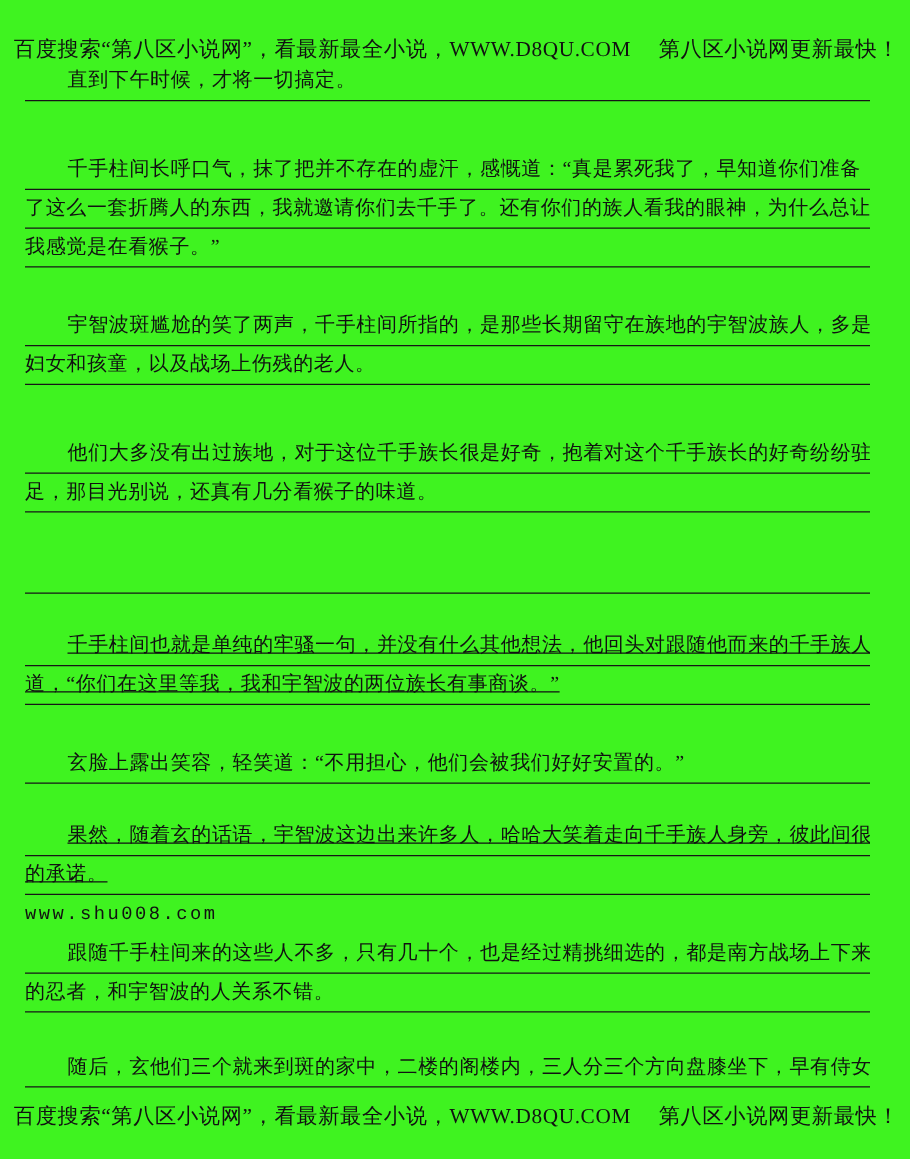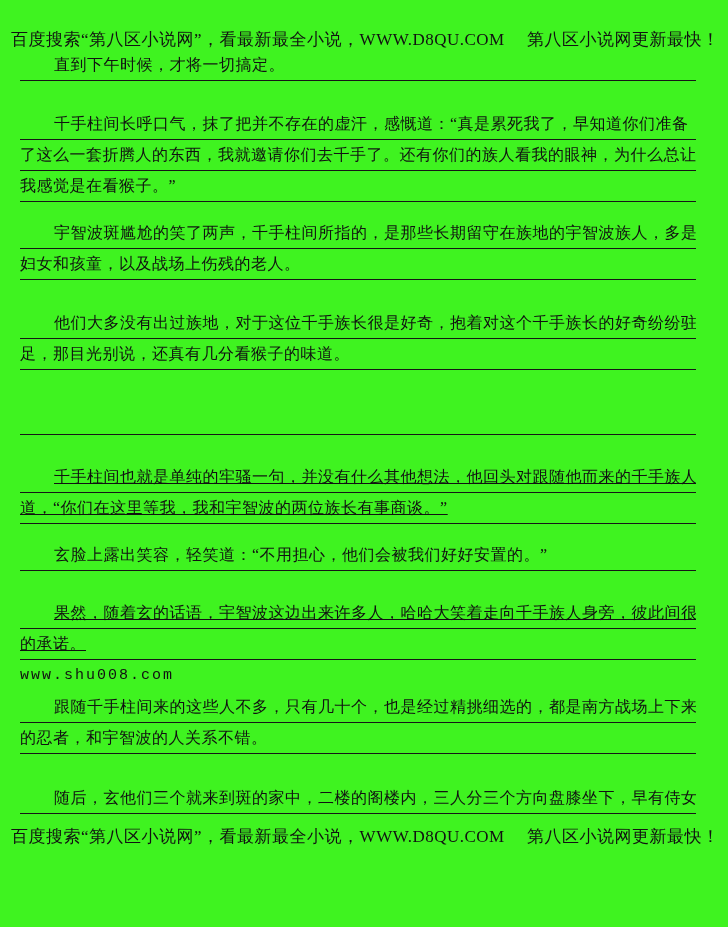--- a/index.html
+++ b/index.html
@@ -38,7 +38,7 @@
   }
   .text-line.indent { text-indent: 34px; }
   .para.mt27 { margin-top: 27px; text-decoration: underline; }
-  .para.mt28 { margin-top: 28px; }
+  .para.mt28 { margin-top: 40px; }
   .para.mt29 { margin-top: 29px; }
   .para.mt32 { margin-top: 16px; }
   .blank-ruled { margin-top: 34px; }

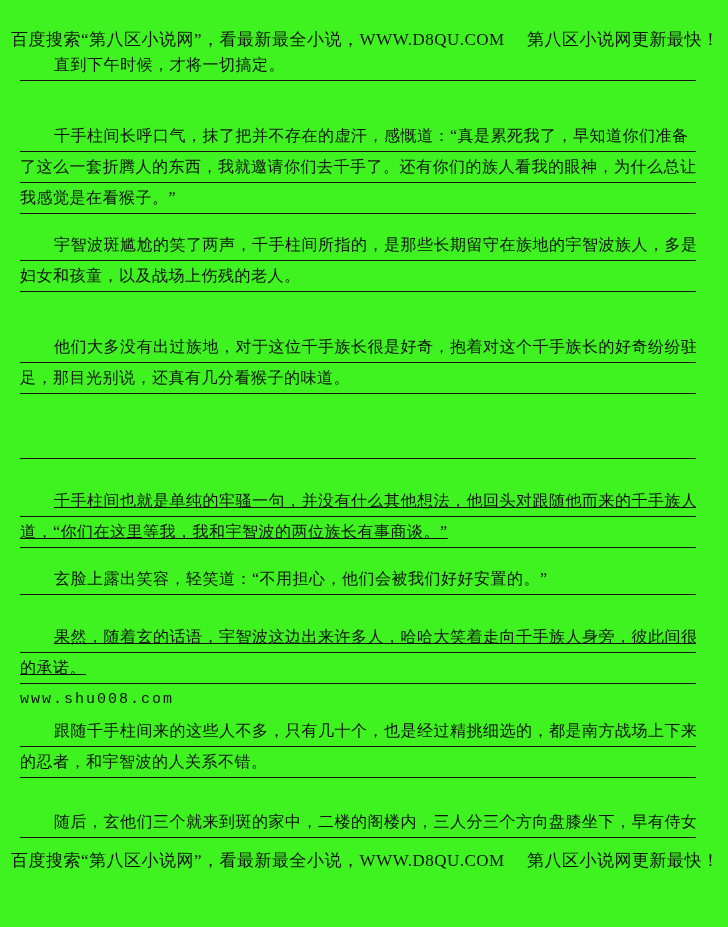--- a/index.html
+++ b/index.html
@@ -40,7 +40,7 @@
   .para.mt27 { margin-top: 27px; text-decoration: underline; }
   .para.mt28 { margin-top: 40px; }
   .para.mt29 { margin-top: 29px; }
-  .para.mt32 { margin-top: 16px; }
+  .para.mt32 { margin-top: 32px; }
   .blank-ruled { margin-top: 34px; }
   .watermark {
     height: 32px;

